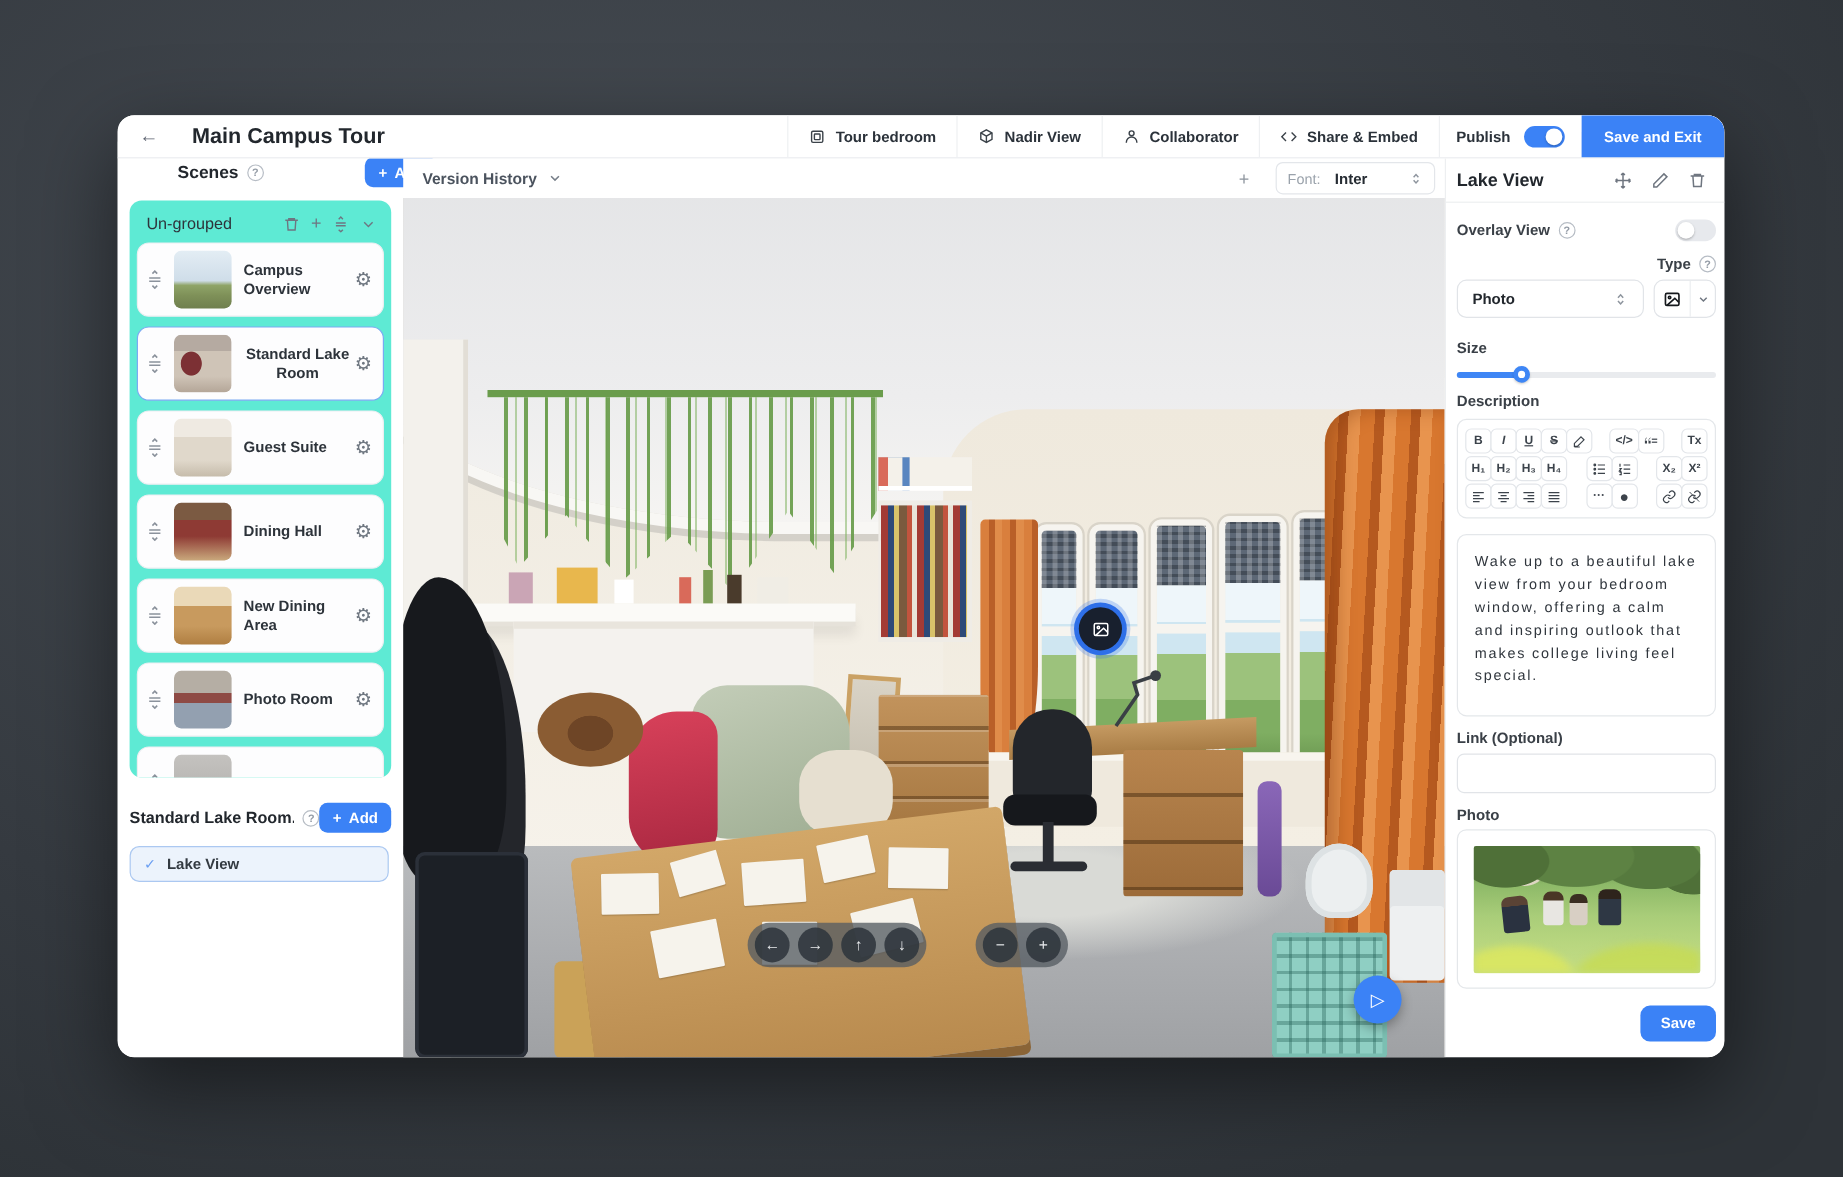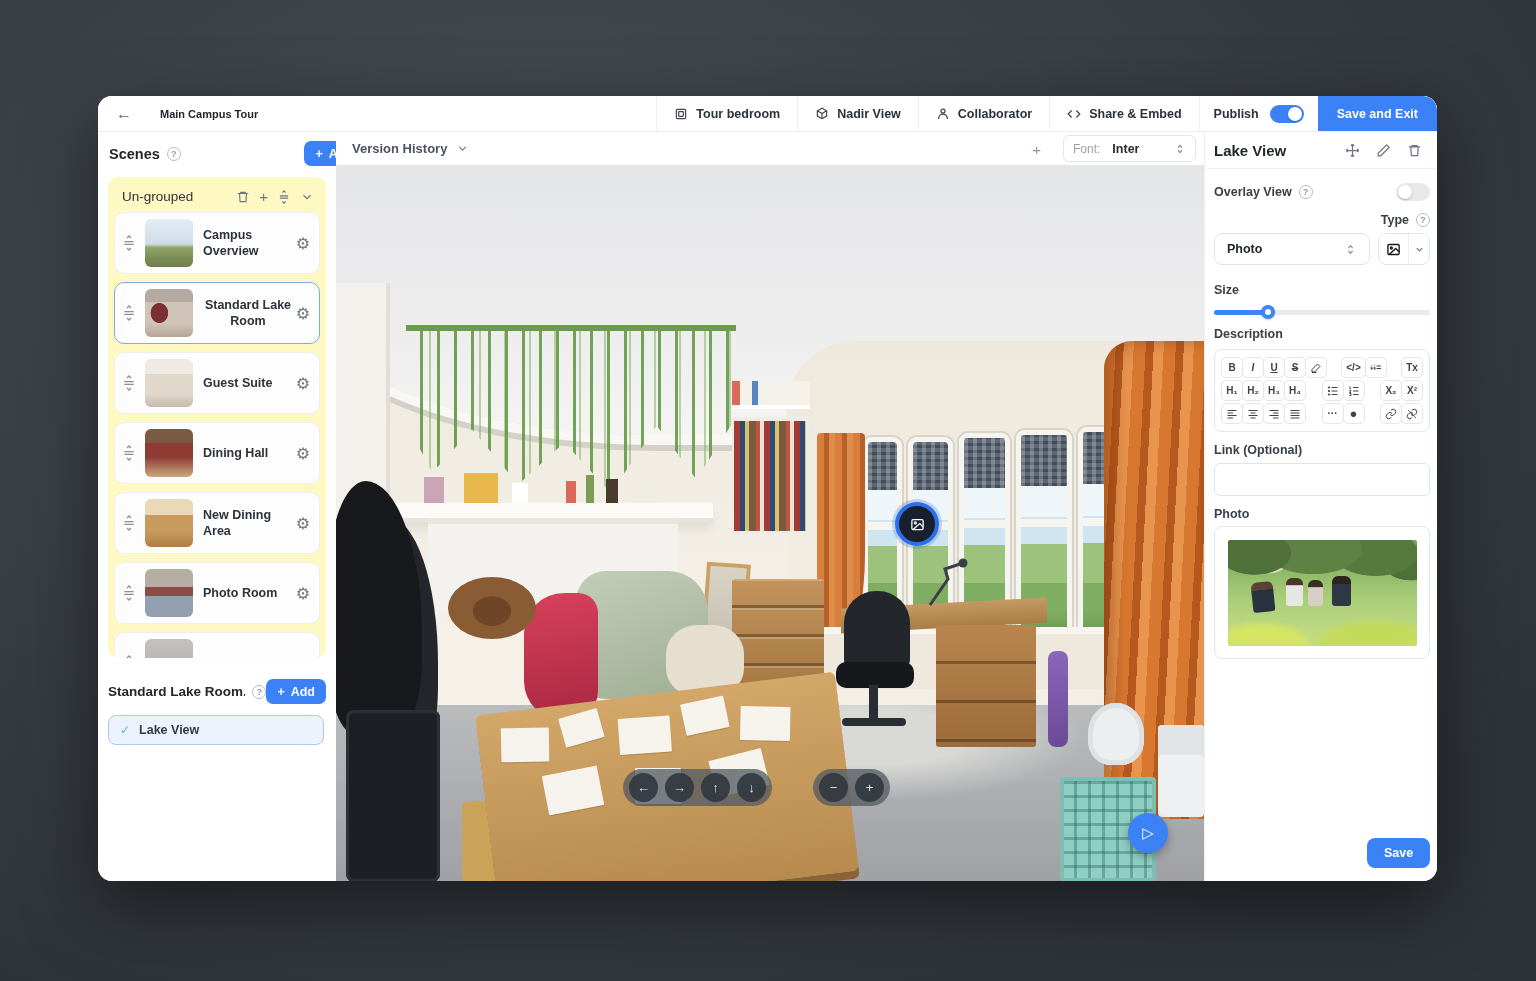--- a/index.html
+++ b/index.html
@@ -18,7 +18,7 @@
     border-bottom:1px solid #ecedf0; display:flex; align-items:center; z-index:40; }
   .hdr-back { margin-left:14px; width:24px; height:24px; display:flex; align-items:center;
     justify-content:center; color:#5c6370; font-size:16px; cursor:pointer; }
-  .hdr-title { margin-left:24px; font-weight:700; font-size:11px; color:#22272d; }
+  .hdr-title { margin-left:24px; font-weight:700; font-size:18px; color:#22272d; }
   .hdr-right { margin-left:auto; display:flex; align-items:stretch; height:100%; }
   .hdr-btn { display:flex; gap:8px; align-items:center; padding:0 17px; height:100%;
     border-left:1px solid #eef0f2; font-weight:600; font-size:12.5px; color:#2b323a; cursor:pointer; }

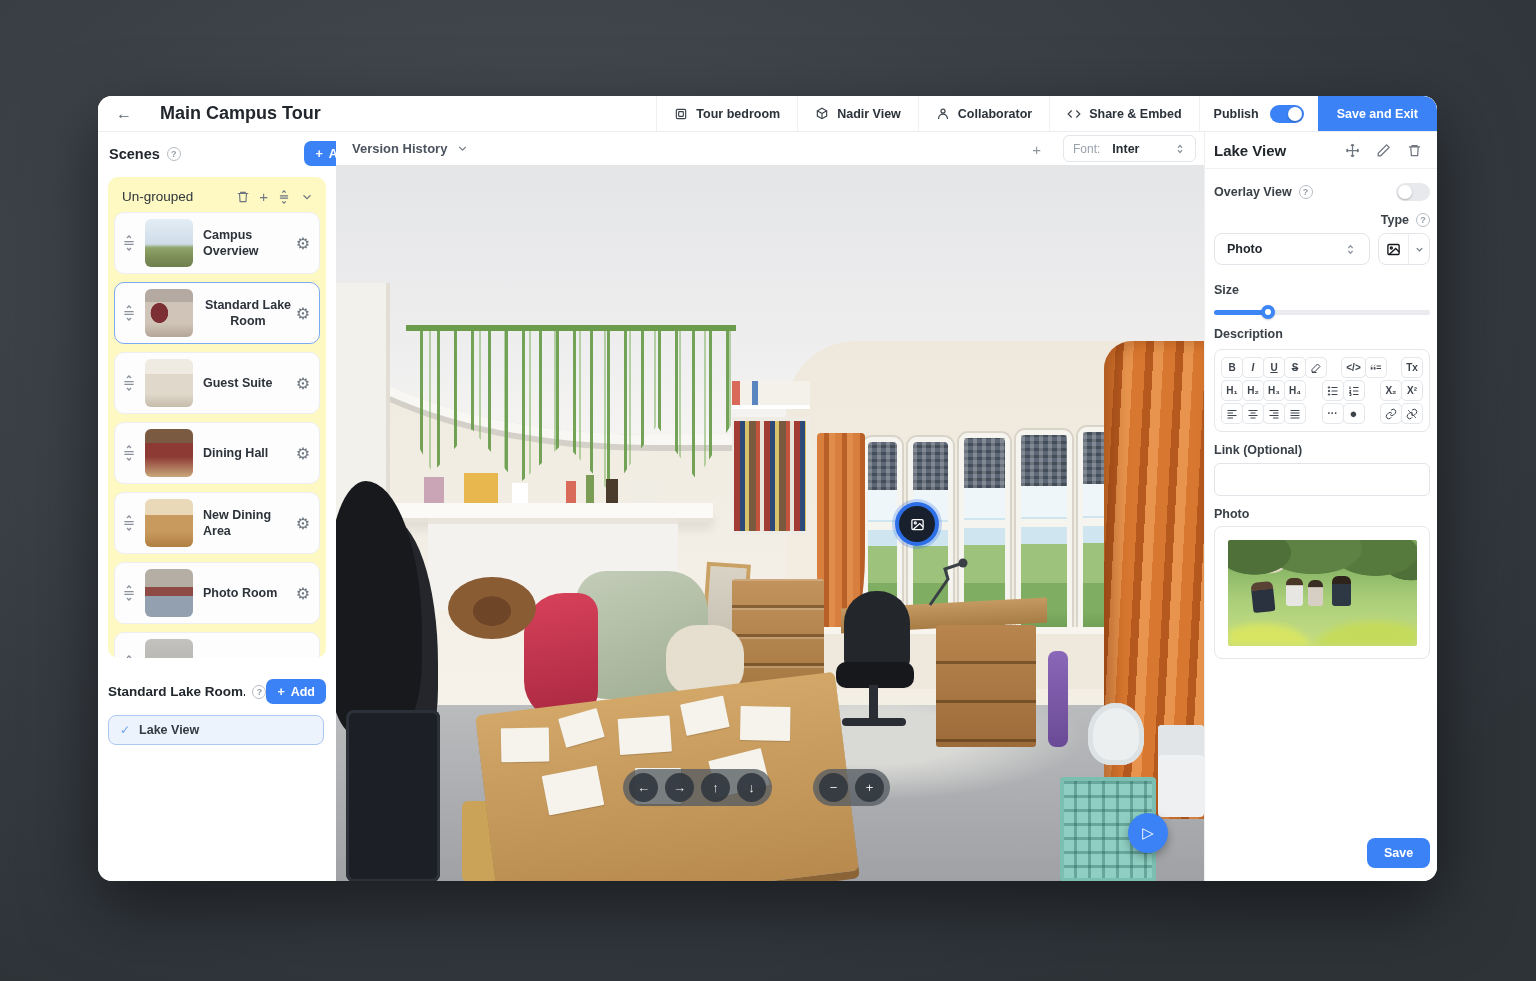--- a/index.html
+++ b/index.html
@@ -36,7 +36,7 @@
     border-radius:0 14px 0 0; }
 
   
-  .sidebar { position:absolute; top:32px; left:0; width:278px; bottom:0; background:#fff; }
+  .sidebar { position:absolute; top:22px; left:0; width:278px; bottom:0; background:#fff;padding-left:39px; }
   .scenes-row { display:flex; align-items:center; padding:13px 12px 0 11px; }
   .scenes-row .lbl { font-size:14.5px; font-weight:700; color:#22272d; }
   .help { width:14px; height:14px; border-radius:50%; border:1.2px solid #b7bdc5; color:#949ca6;

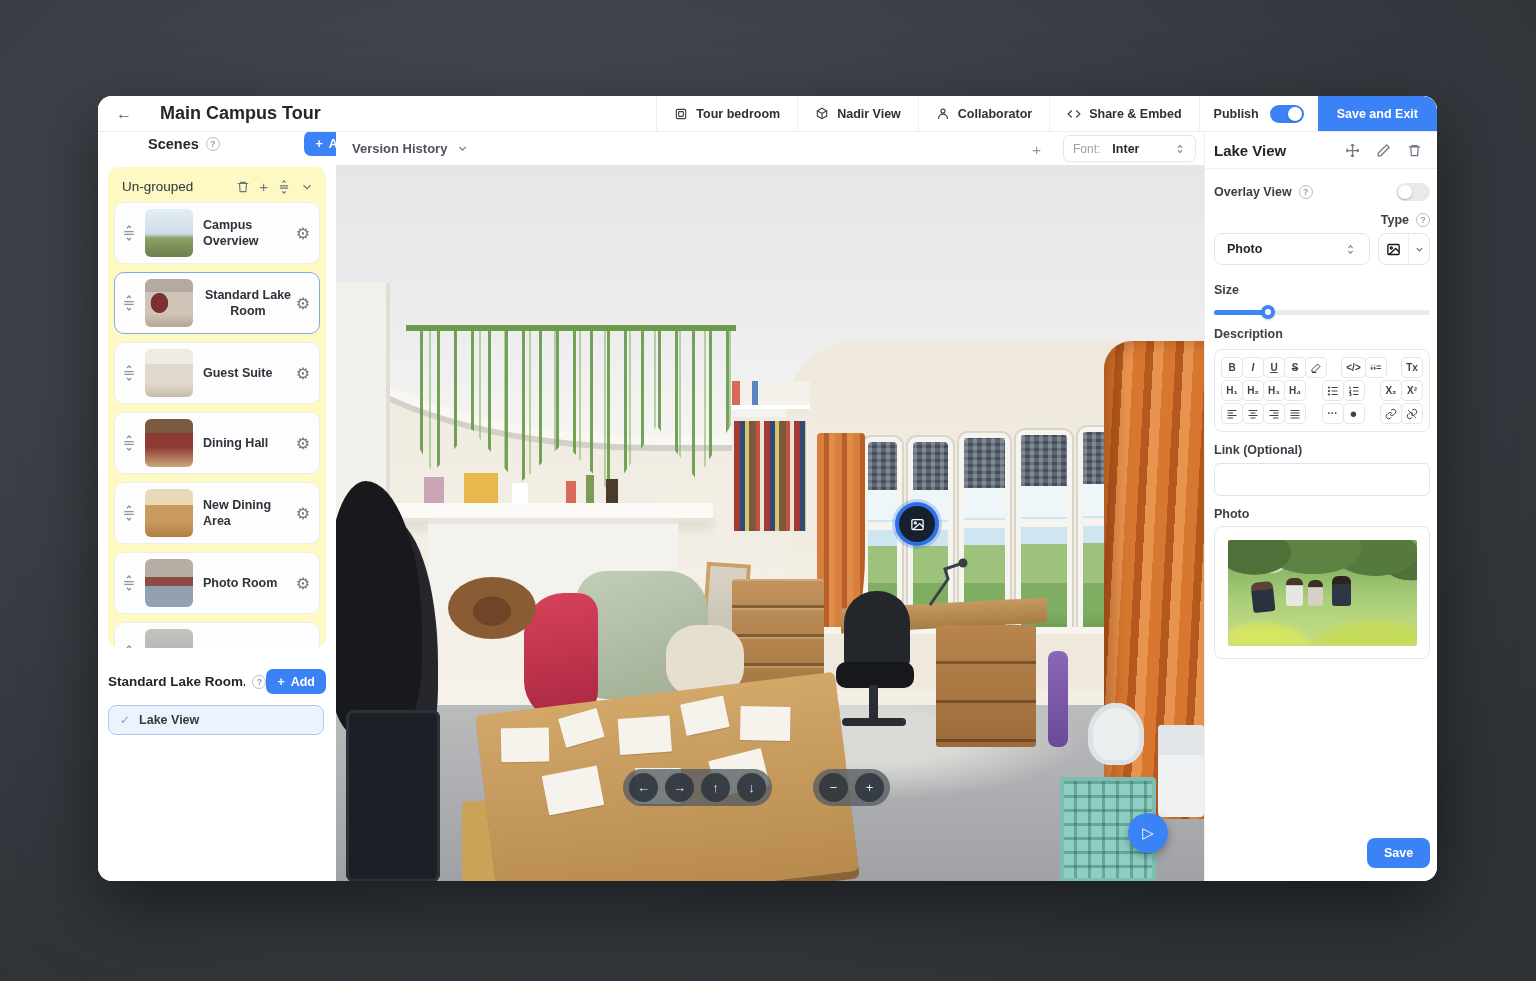--- a/index.html
+++ b/index.html
@@ -45,7 +45,7 @@
   .btn-add { margin-left:auto; background:#3b82f6; border:none; color:#fff; border-radius:7px;
     height:25px; padding:0 11px; display:flex; align-items:center; gap:6px; font-weight:600;
     font-size:12.5px; cursor:pointer; }
-  .group { position:absolute; left:10px; width:218px; top:49px; height:481px; background:#fef9c3;
+  .group { position:absolute; left:10px; width:218px; top:49px; height:481px; background:#5eead4;
     border-radius:10px; padding:5px 6px; overflow:hidden; }
   .group-hd { display:flex; align-items:center; padding:7px 6px 8px 8px; color:#2e343b; }
   .group-hd .gname { font-size:13.5px; font-weight:500; }

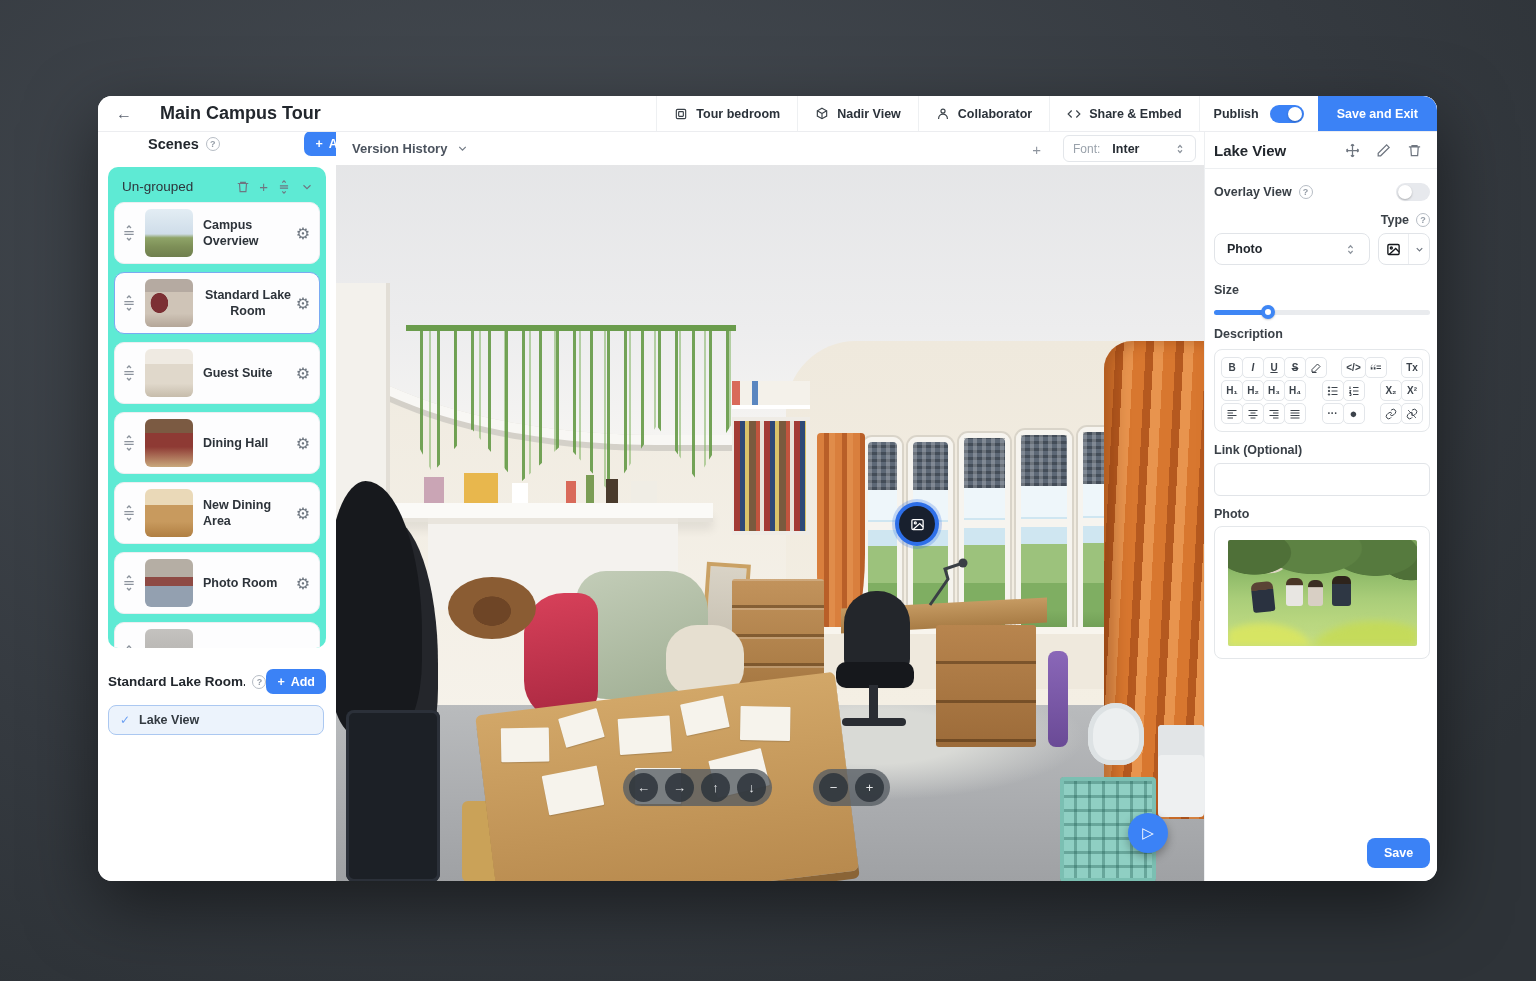--- a/index.html
+++ b/index.html
@@ -688,6 +688,7 @@
         </span>
       </div>
     </div>
+    <div class="desc-box mt13">Wake up to a beautiful lake view from your bedroom window, offering a calm and inspiring outlook that makes college living feel special.</div>
 
     <div class="pn-row mt11">
       <span class="pn-label">Link (Optional)</span>

